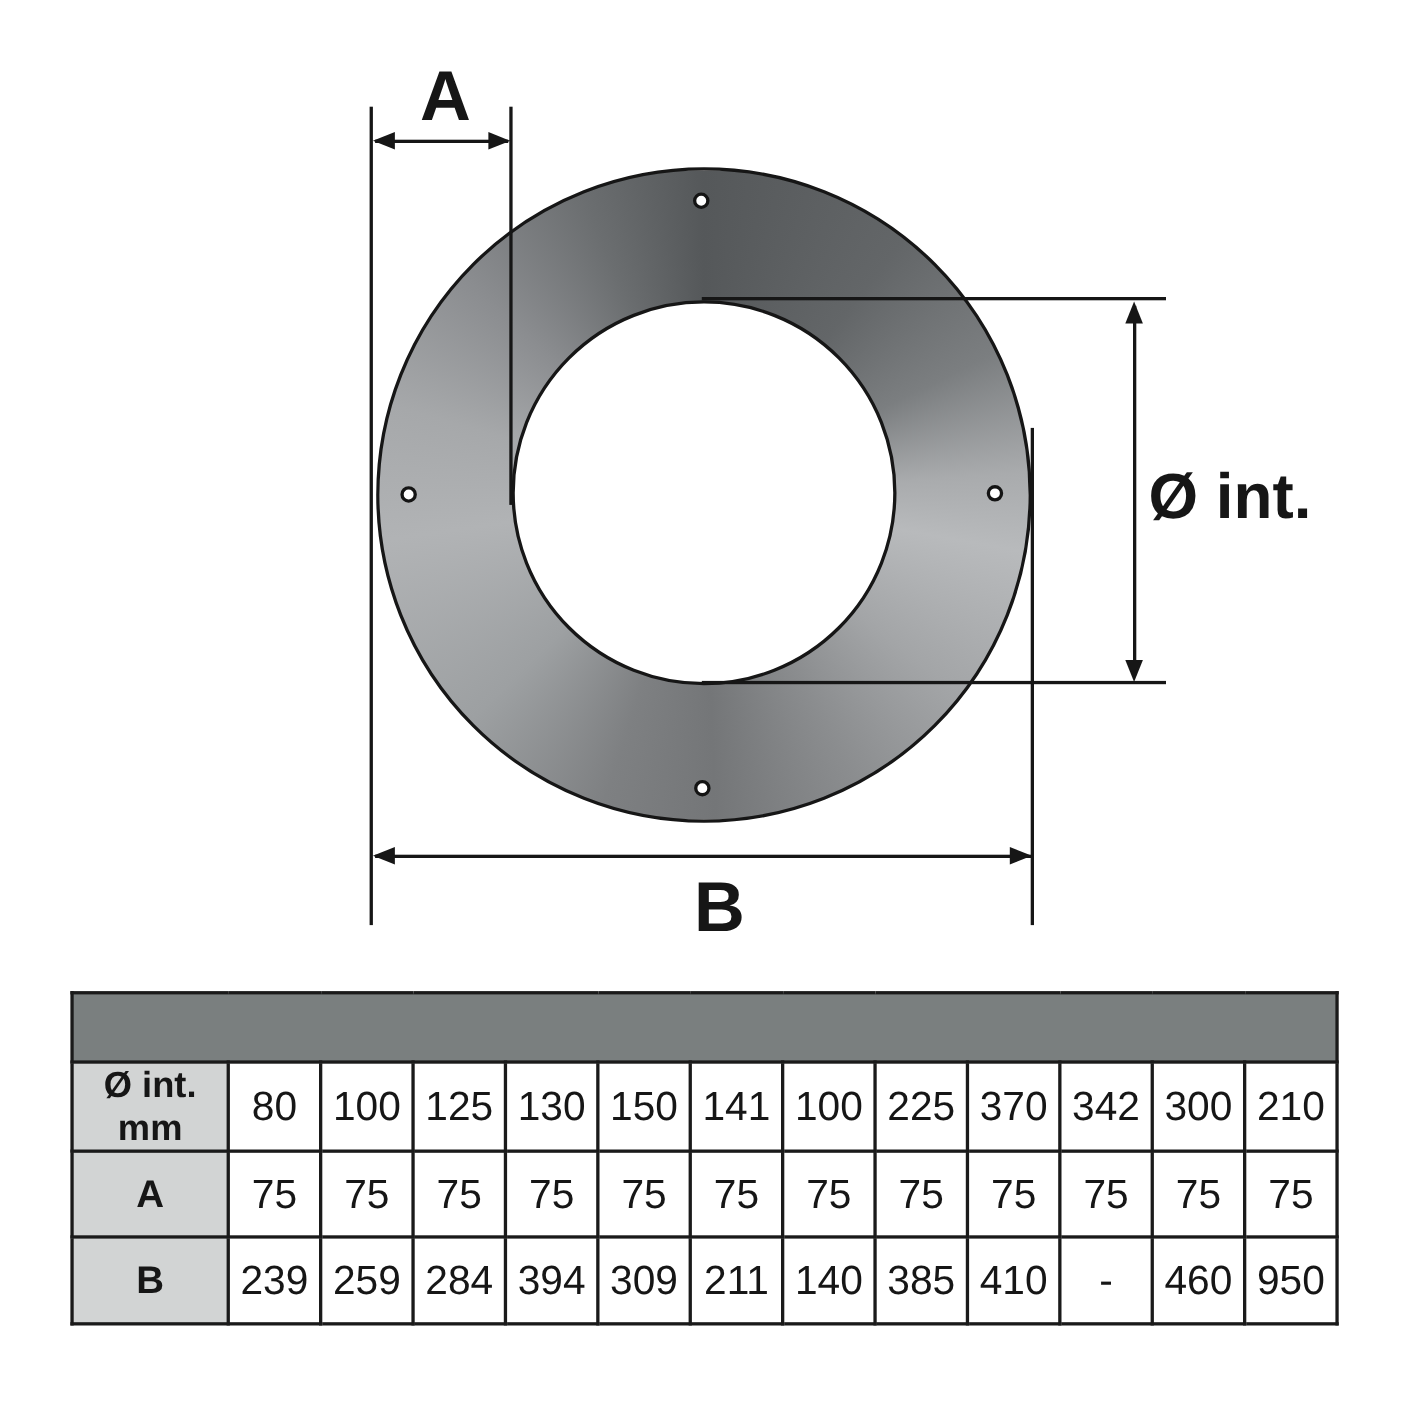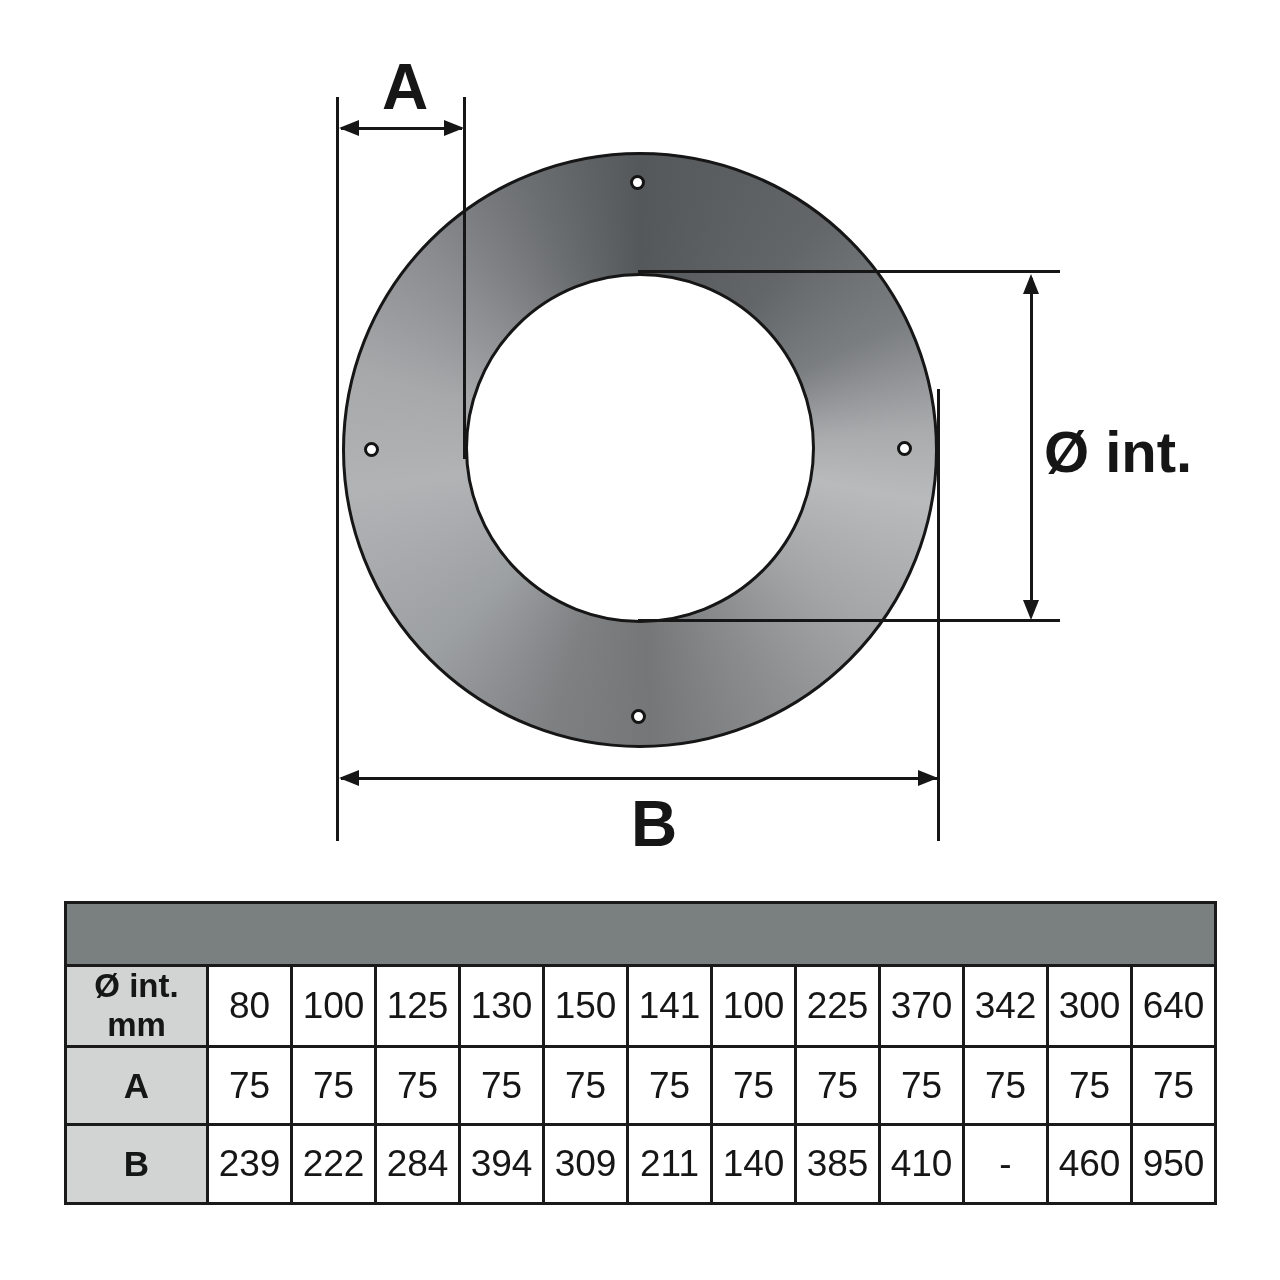--- a/index.html
+++ b/index.html
@@ -124,7 +124,7 @@
           <td>370</td>
           <td>342</td>
           <td>300</td>
-          <td>640</td>
+          <td>210</td>
         </tr>
       <tr class="r-a">
         <td class="lbl">A</td>

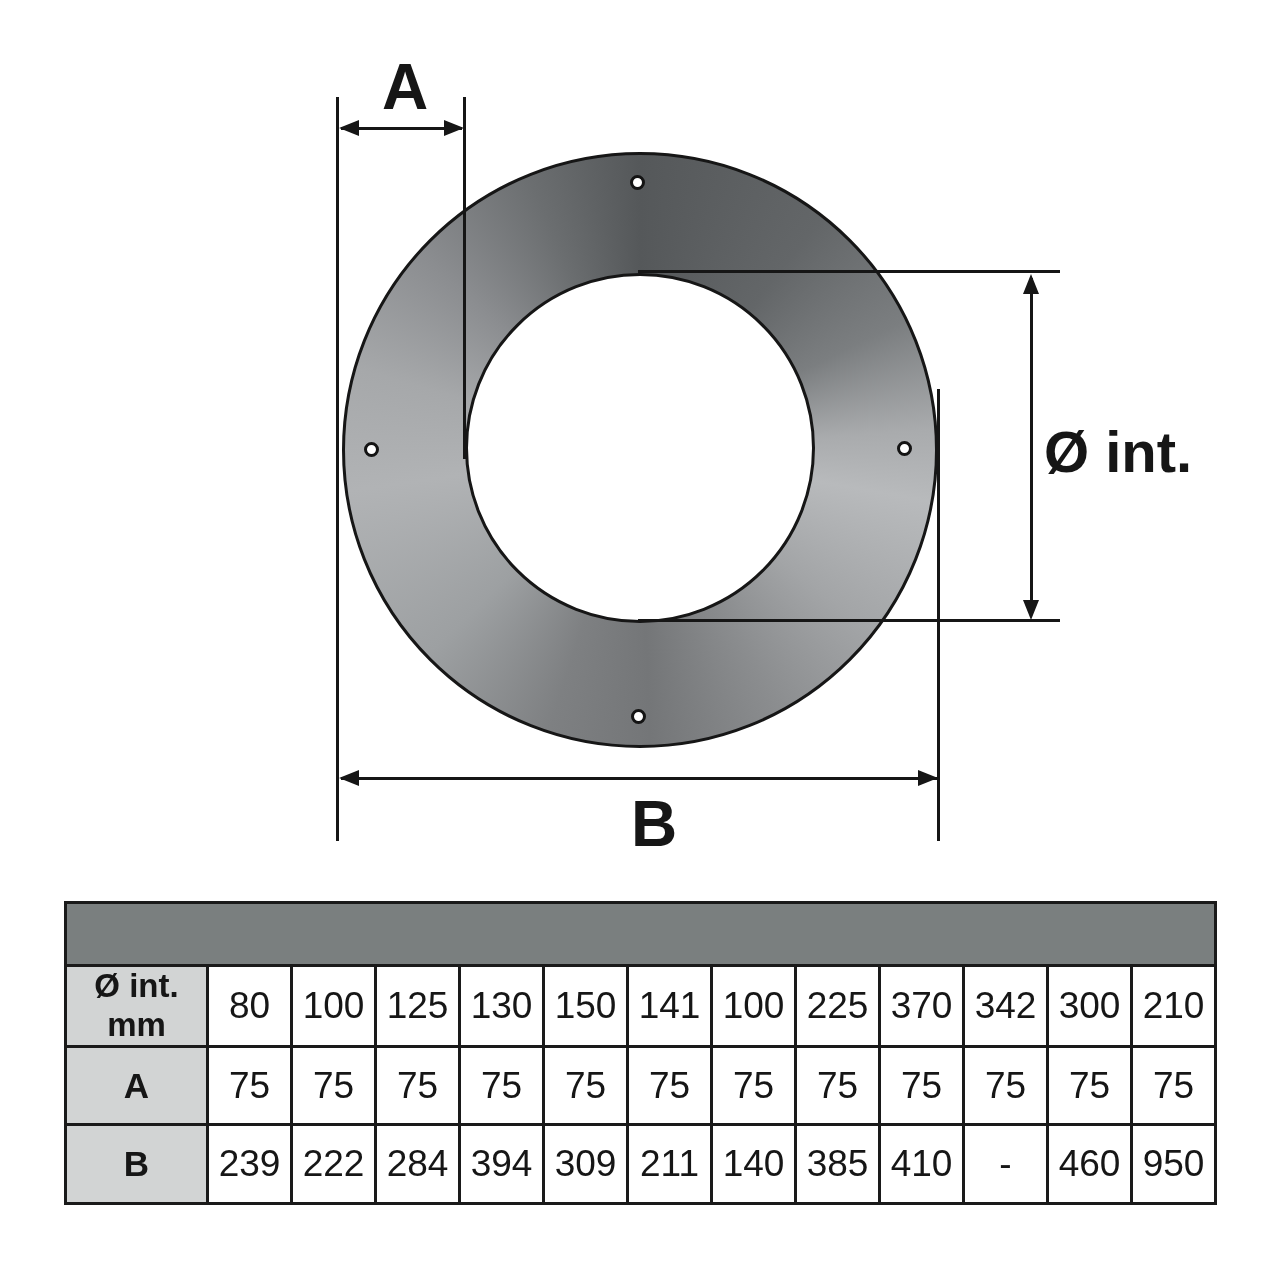--- a/index.html
+++ b/index.html
@@ -144,7 +144,7 @@
       <tr class="r-b">
         <td class="lbl">B</td>
       <td>239</td>
-          <td>222</td>
+          <td>259</td>
           <td>284</td>
           <td>394</td>
           <td>309</td>

